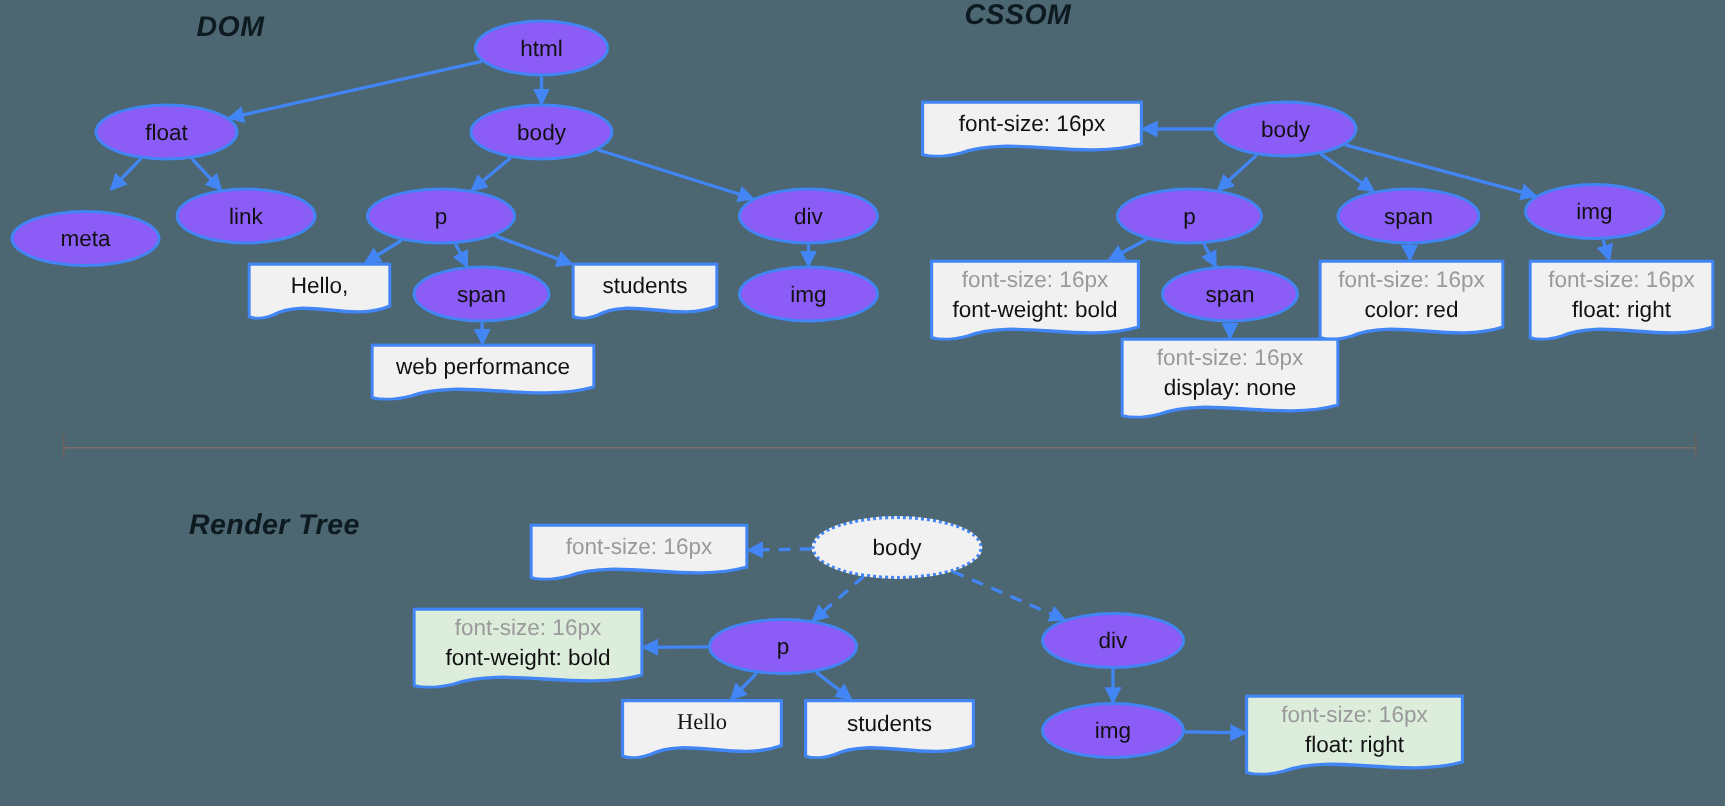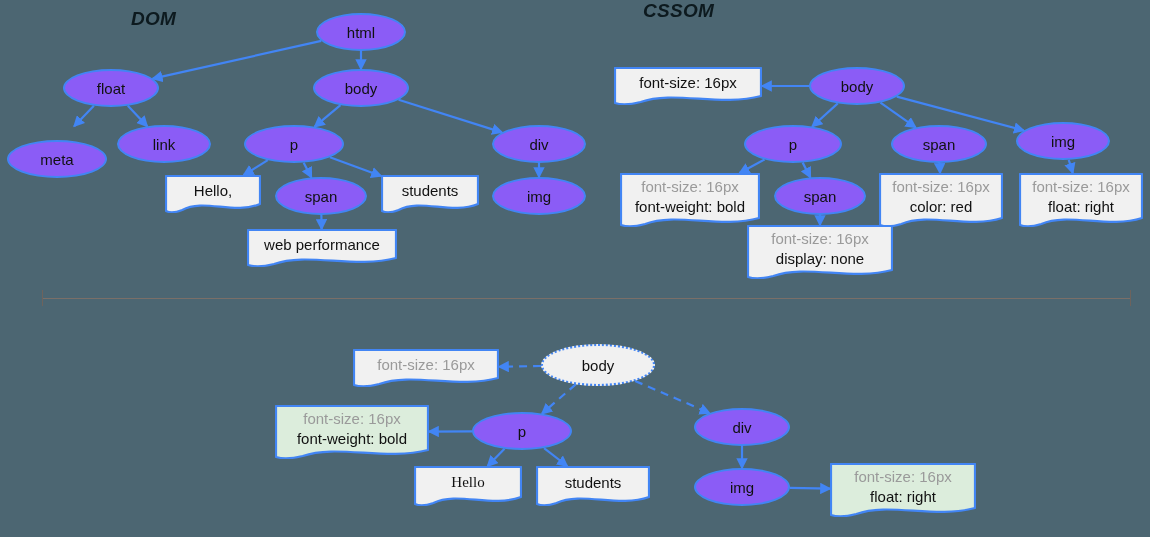--- a/index.html
+++ b/index.html
@@ -65,6 +65,7 @@
 
   <div class="section-title" style="left:131px;top:8px;">DOM</div>
   <div class="section-title" style="left:643px;top:0;">CSSOM</div>
+  <div class="section-title" style="left:126px;top:340px;">Render Tree</div>
 
   <svg class="layer" id="edges-layer" viewBox="0 0 1150 537" preserveAspectRatio="none">
     <defs>

